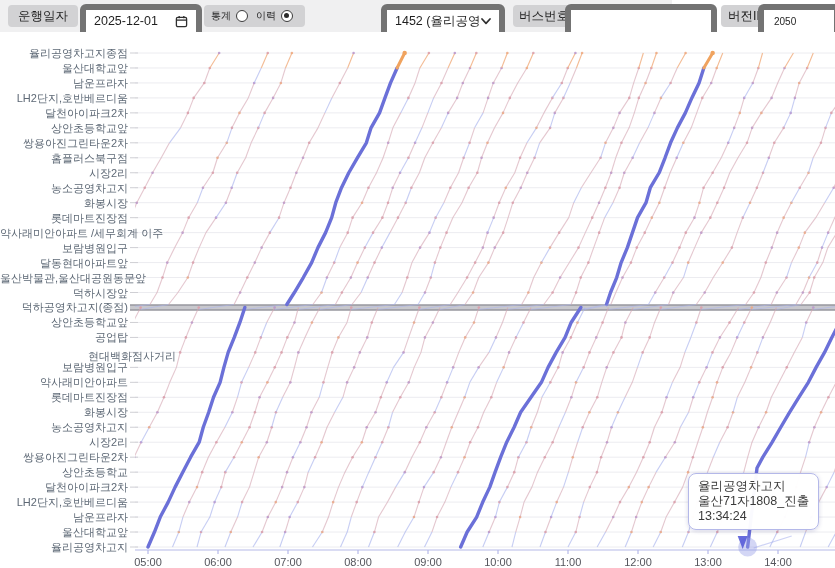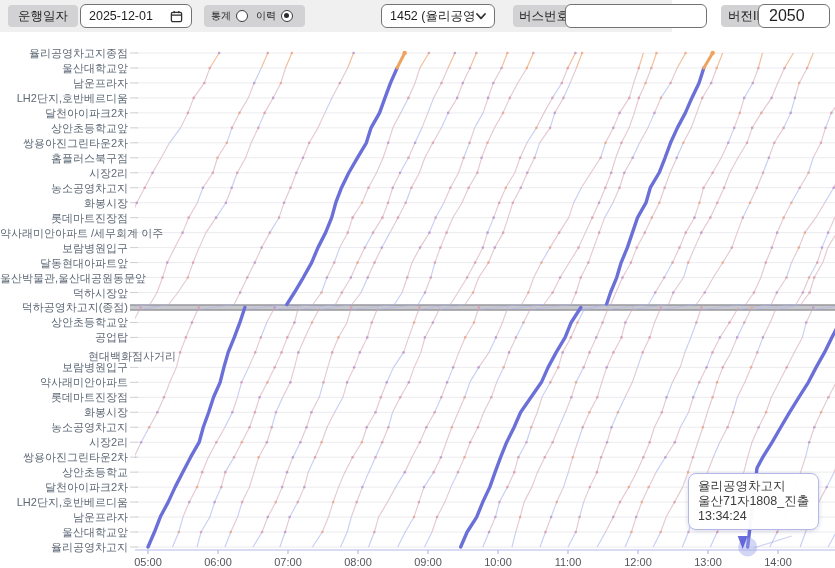--- a/index.html
+++ b/index.html
@@ -10,7 +10,7 @@
   #topbar{position:absolute;left:0;top:0;width:672px;height:32px;background:#f0f0f1;}
   .chip{position:absolute;top:5px;height:22px;line-height:22px;padding:0 10px;background:#d2d2d4;
         border-radius:4px;font-size:12.5px;color:#1f1f1f;font-weight:500;white-space:nowrap;}
-  .inbox{position:absolute;top:4px;height:22px;background:#fff;border:1px solid #737373;border-radius:6px;
+  .inbox{position:absolute;top:4px;height:22px;background:#fff;border:6px solid #737373;border-radius:6px;
          font-size:12.5px;color:#1f1f1f;display:flex;align-items:center;padding:0 8px;box-sizing:content-box;}
   .inbox input{border:none;outline:none;width:100%;font-size:16px;font-family:inherit;color:#1f1f1f;background:transparent;}
   .pill{position:absolute;top:5px;height:22px;background:#d2d2d4;border-radius:4px;display:flex;

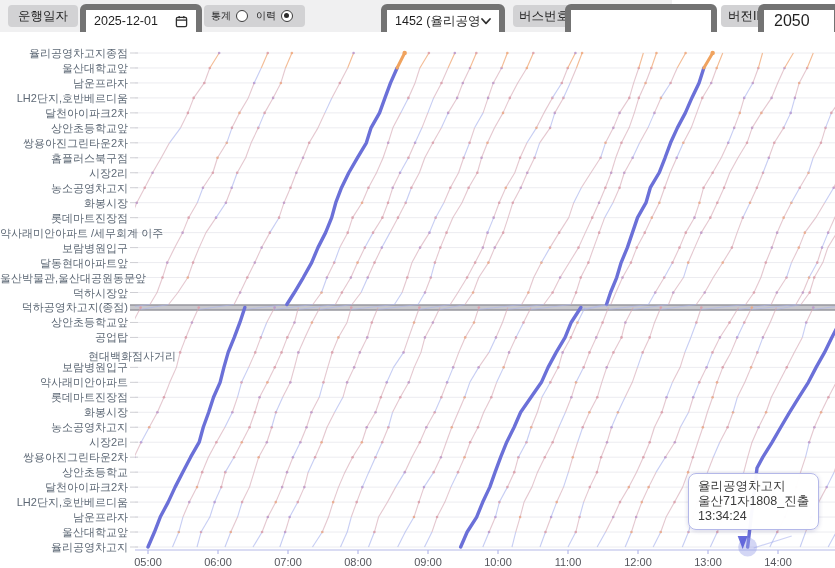--- a/index.html
+++ b/index.html
@@ -12,7 +12,7 @@
         border-radius:4px;font-size:12.5px;color:#1f1f1f;font-weight:500;white-space:nowrap;}
   .inbox{position:absolute;top:4px;height:22px;background:#fff;border:6px solid #737373;border-radius:6px;
          font-size:12.5px;color:#1f1f1f;display:flex;align-items:center;padding:0 8px;box-sizing:content-box;}
-  .inbox input{border:none;outline:none;width:100%;font-size:16px;font-family:inherit;color:#1f1f1f;background:transparent;}
+  .inbox input{border:none;outline:none;width:100%;font-size:10px;font-family:inherit;color:#1f1f1f;background:transparent;}
   .pill{position:absolute;top:5px;height:22px;background:#d2d2d4;border-radius:4px;display:flex;
         align-items:center;padding:0 7px;font-size:10px;color:#1f1f1f;font-weight:500;gap:3px;white-space:nowrap;}
   .radio{width:12px;height:12px;border:1.6px solid #3c3c3c;border-radius:50%;background:#fff;display:inline-block;

